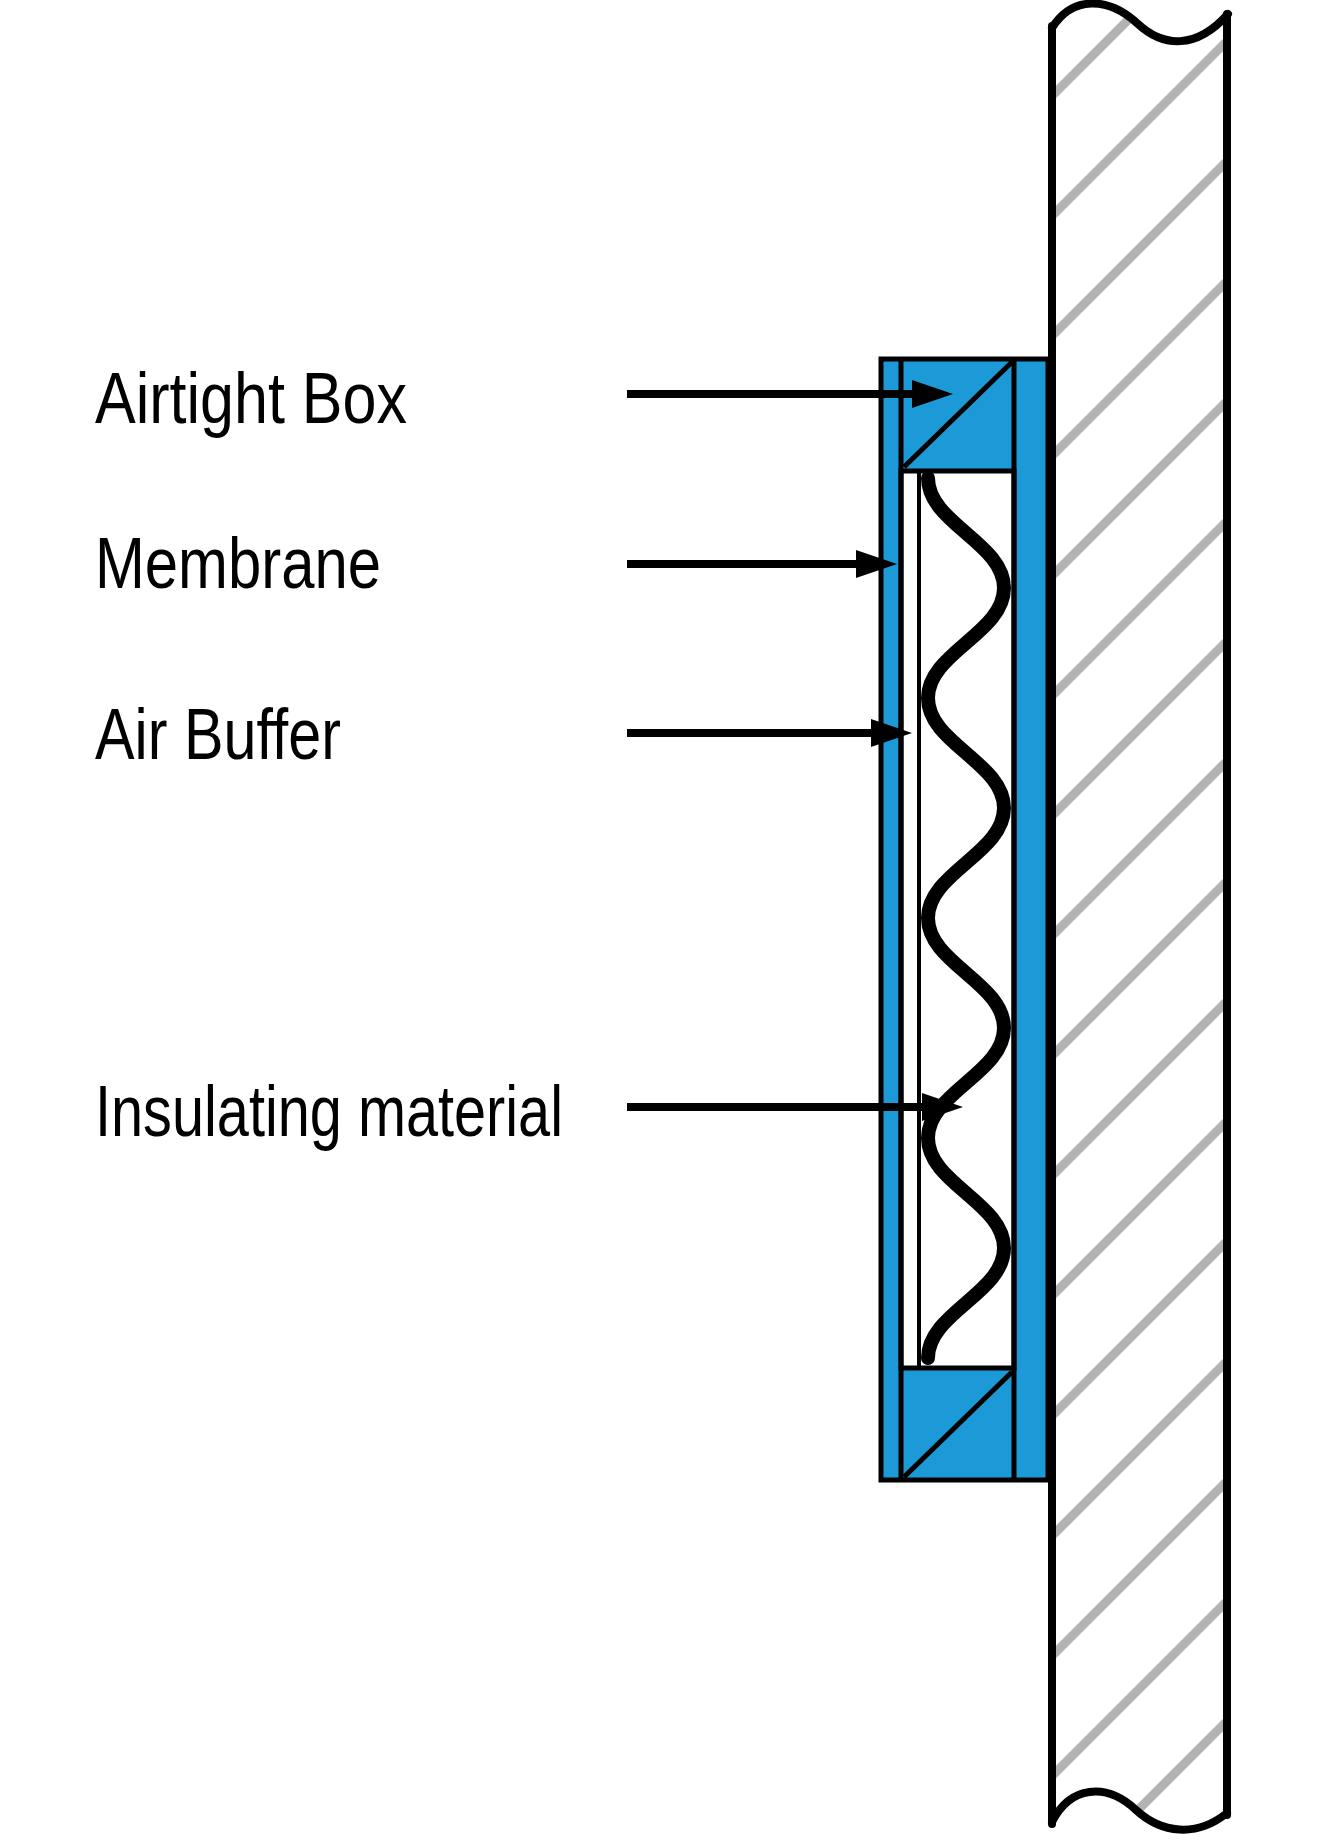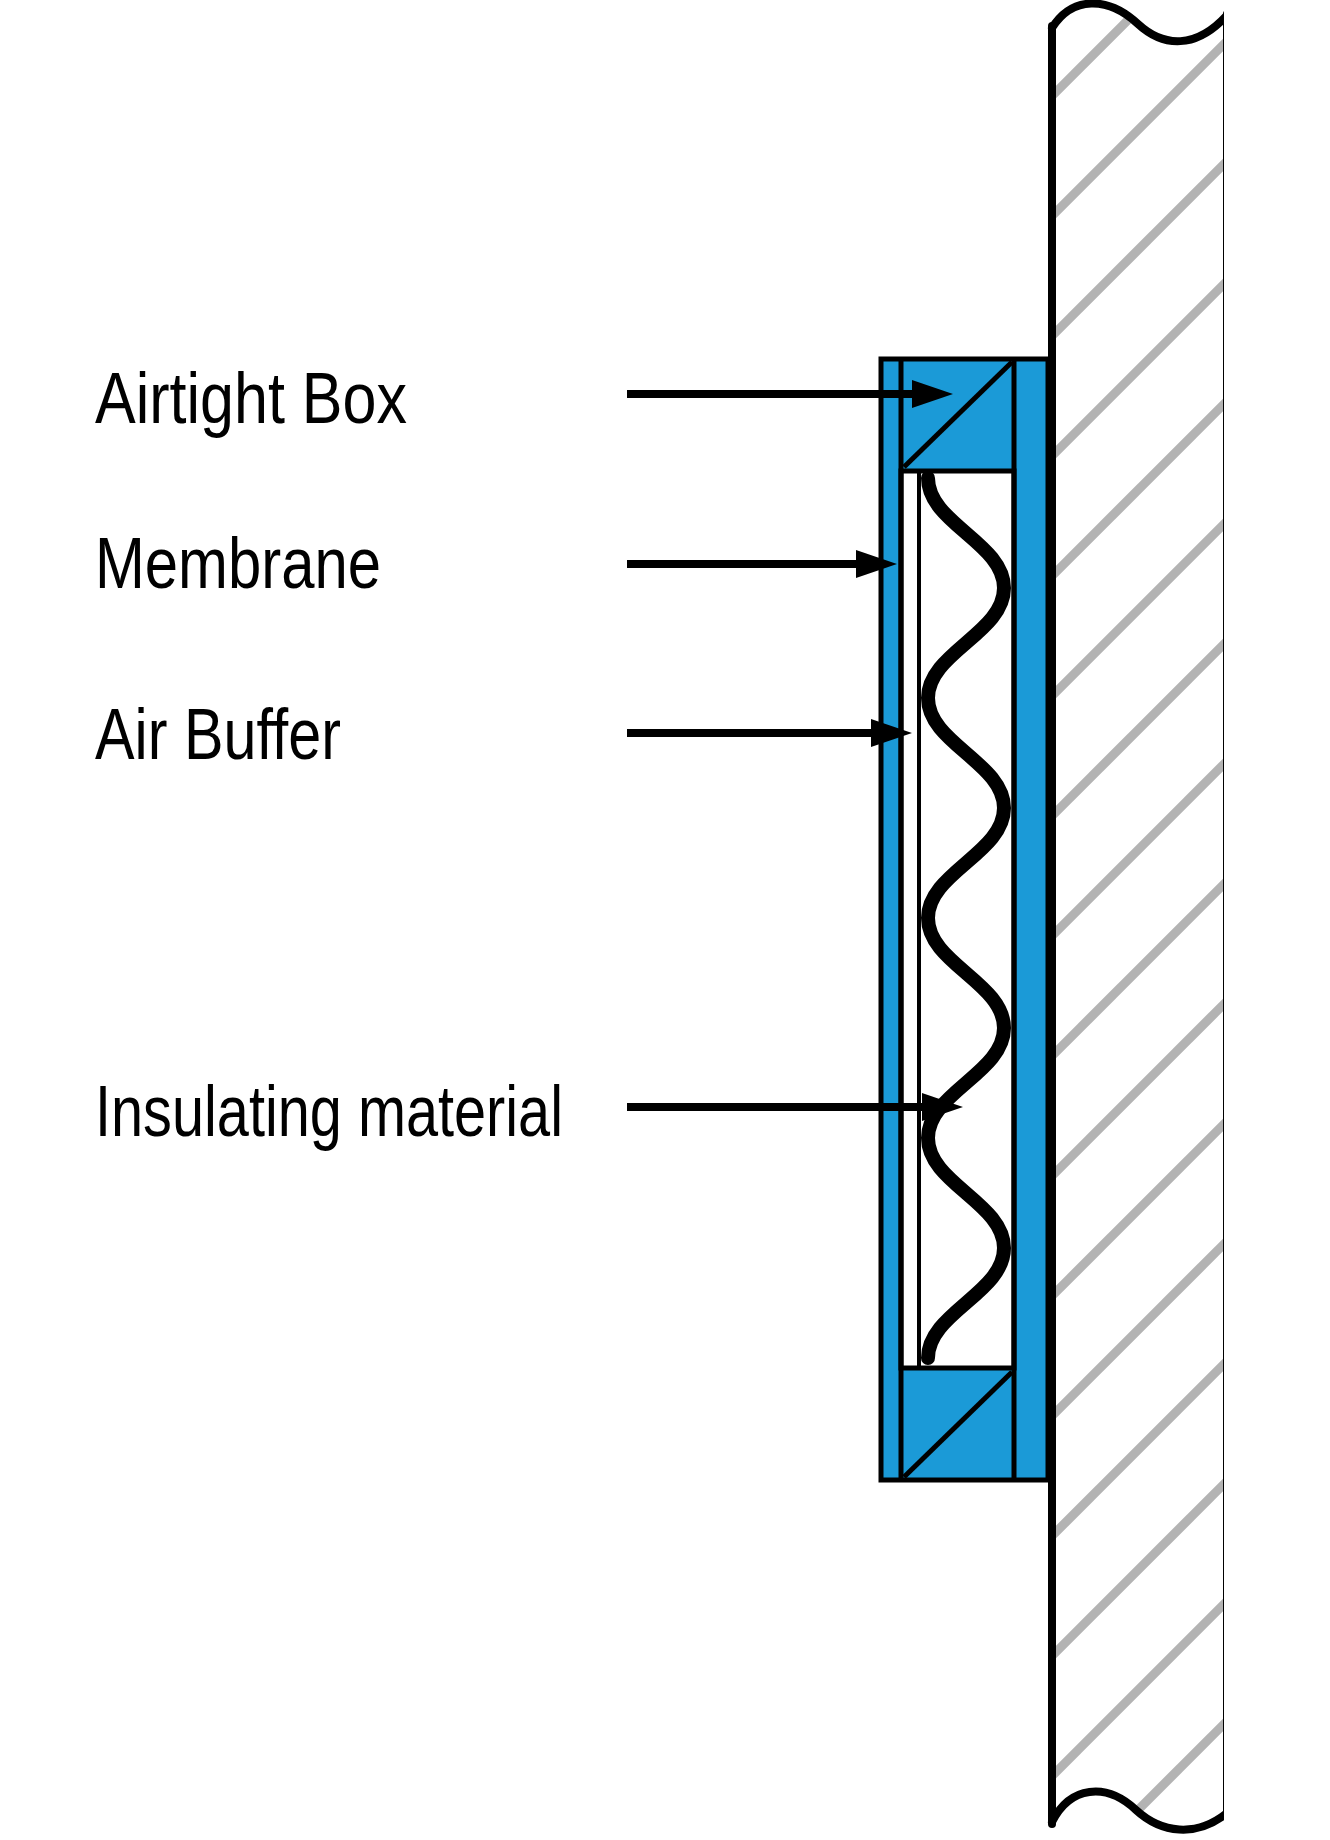--- a/index.html
+++ b/index.html
@@ -8,7 +8,7 @@
     background: #ffffff;
     font-family: "Liberation Sans", sans-serif;
   }
-  .stage { position: relative; width: 1224px; height: 1840px; overflow: hidden; }
+  .stage { position: relative; width: 1330px; height: 1840px; overflow: hidden; }
   svg { display: block; }
   .diagram-label {
     font-family: "Liberation Sans", sans-serif;

